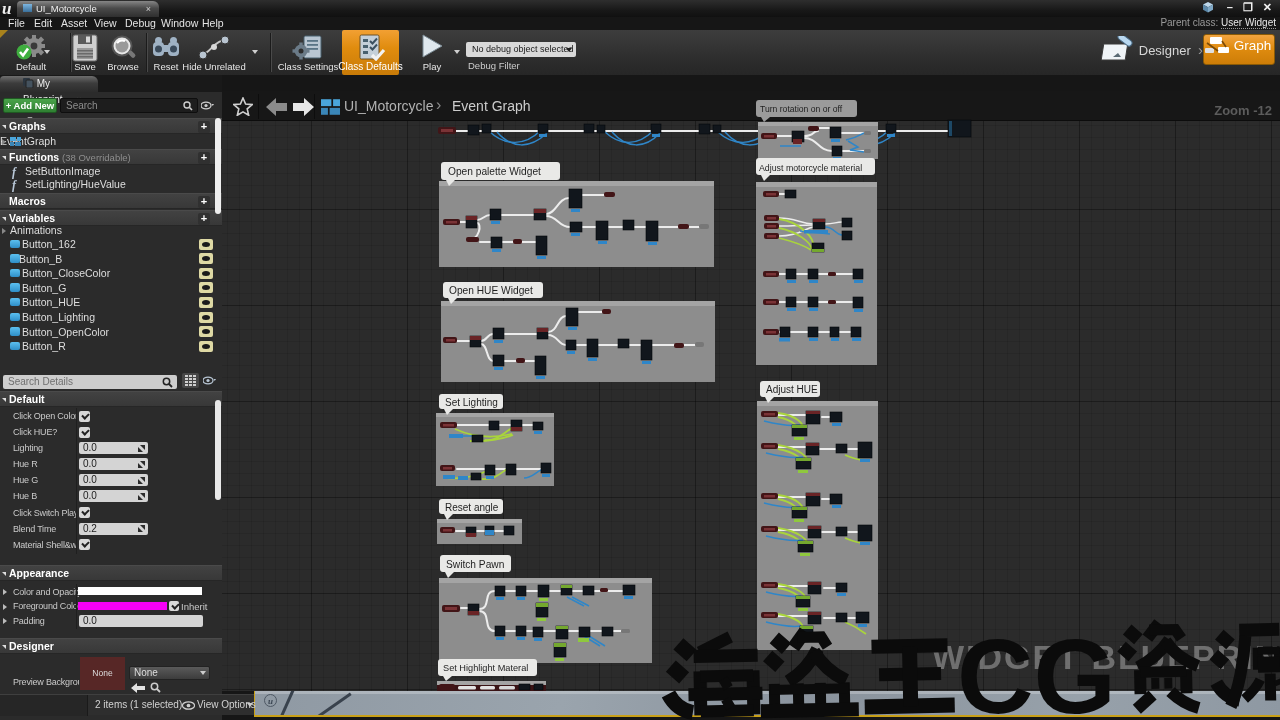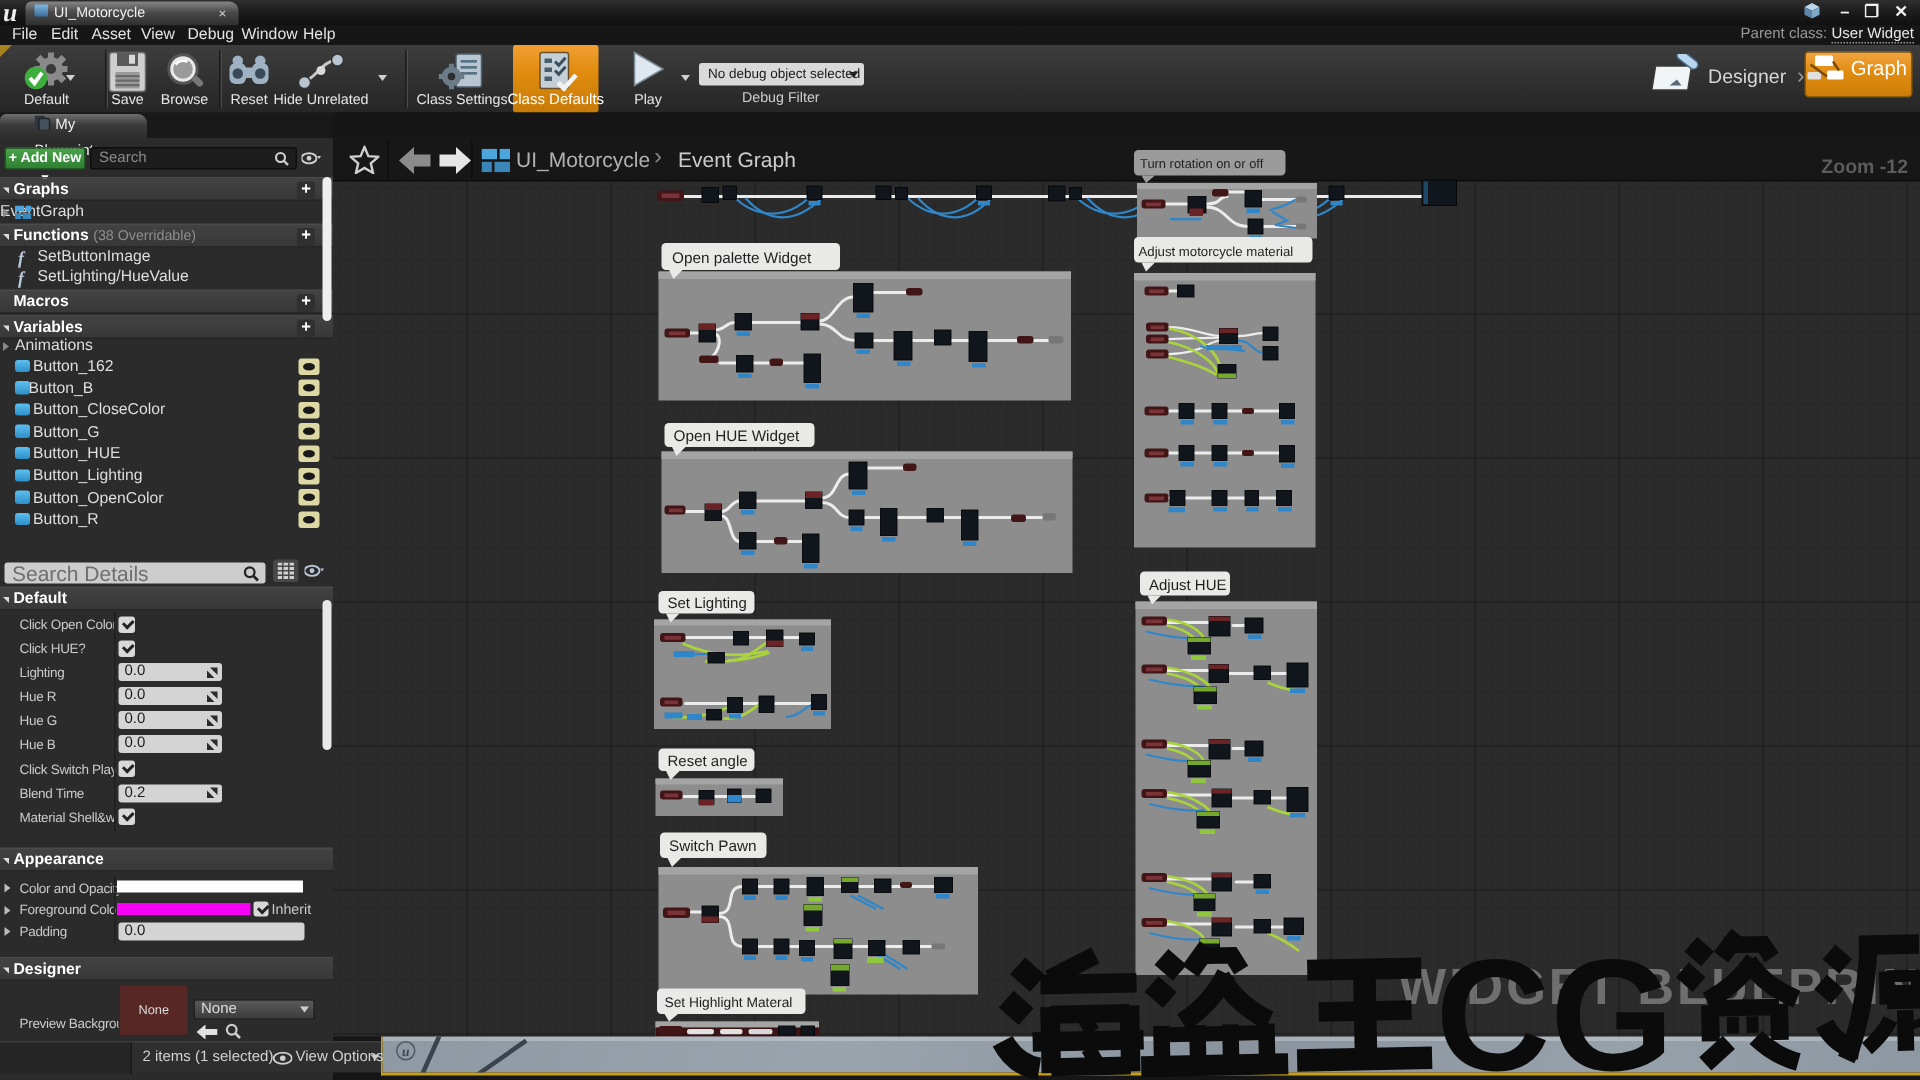--- a/index.html
+++ b/index.html
@@ -25,7 +25,7 @@
 #classdef{position:absolute;left:342px;top:0px;width:57px;height:45px;background:linear-gradient(#f2a033,#e08c0e 40%,#c87b08);border-radius:2px;text-align:center;color:#fff;font-size:10px}
 #debugbox{position:absolute;left:466px;top:12px;width:110px;height:15px;background:#d9d9d9;border-radius:2px;color:#1a1a1a;font-size:9px;line-height:15px;text-align:left;padding-left:6px}
 #debugbox:after{content:"";position:absolute;right:4px;top:6px;border-left:3.5px solid transparent;border-right:3.5px solid transparent;border-top:4px solid #222}
-#debuglab{position:absolute;left:468px;top:30px;width:105px;text-align:center;color:#cdcdcd;font-size:9.5px}
+#debuglab{position:absolute;left:468px;top:30px;width:105px;text-align:left;color:#cdcdcd;font-size:9.5px}
 #designer{position:absolute;right:77px;top:6px;height:33px;color:#d6d6d6;font-size:13px}
 #graphbtn{position:absolute;right:5px;top:4px;width:72px;height:31px;background:linear-gradient(#f2a440,#e08c10 45%,#cd7d08);border-radius:3px;border:1px solid #8a5a06;color:#fff;font-size:13.5px}
 

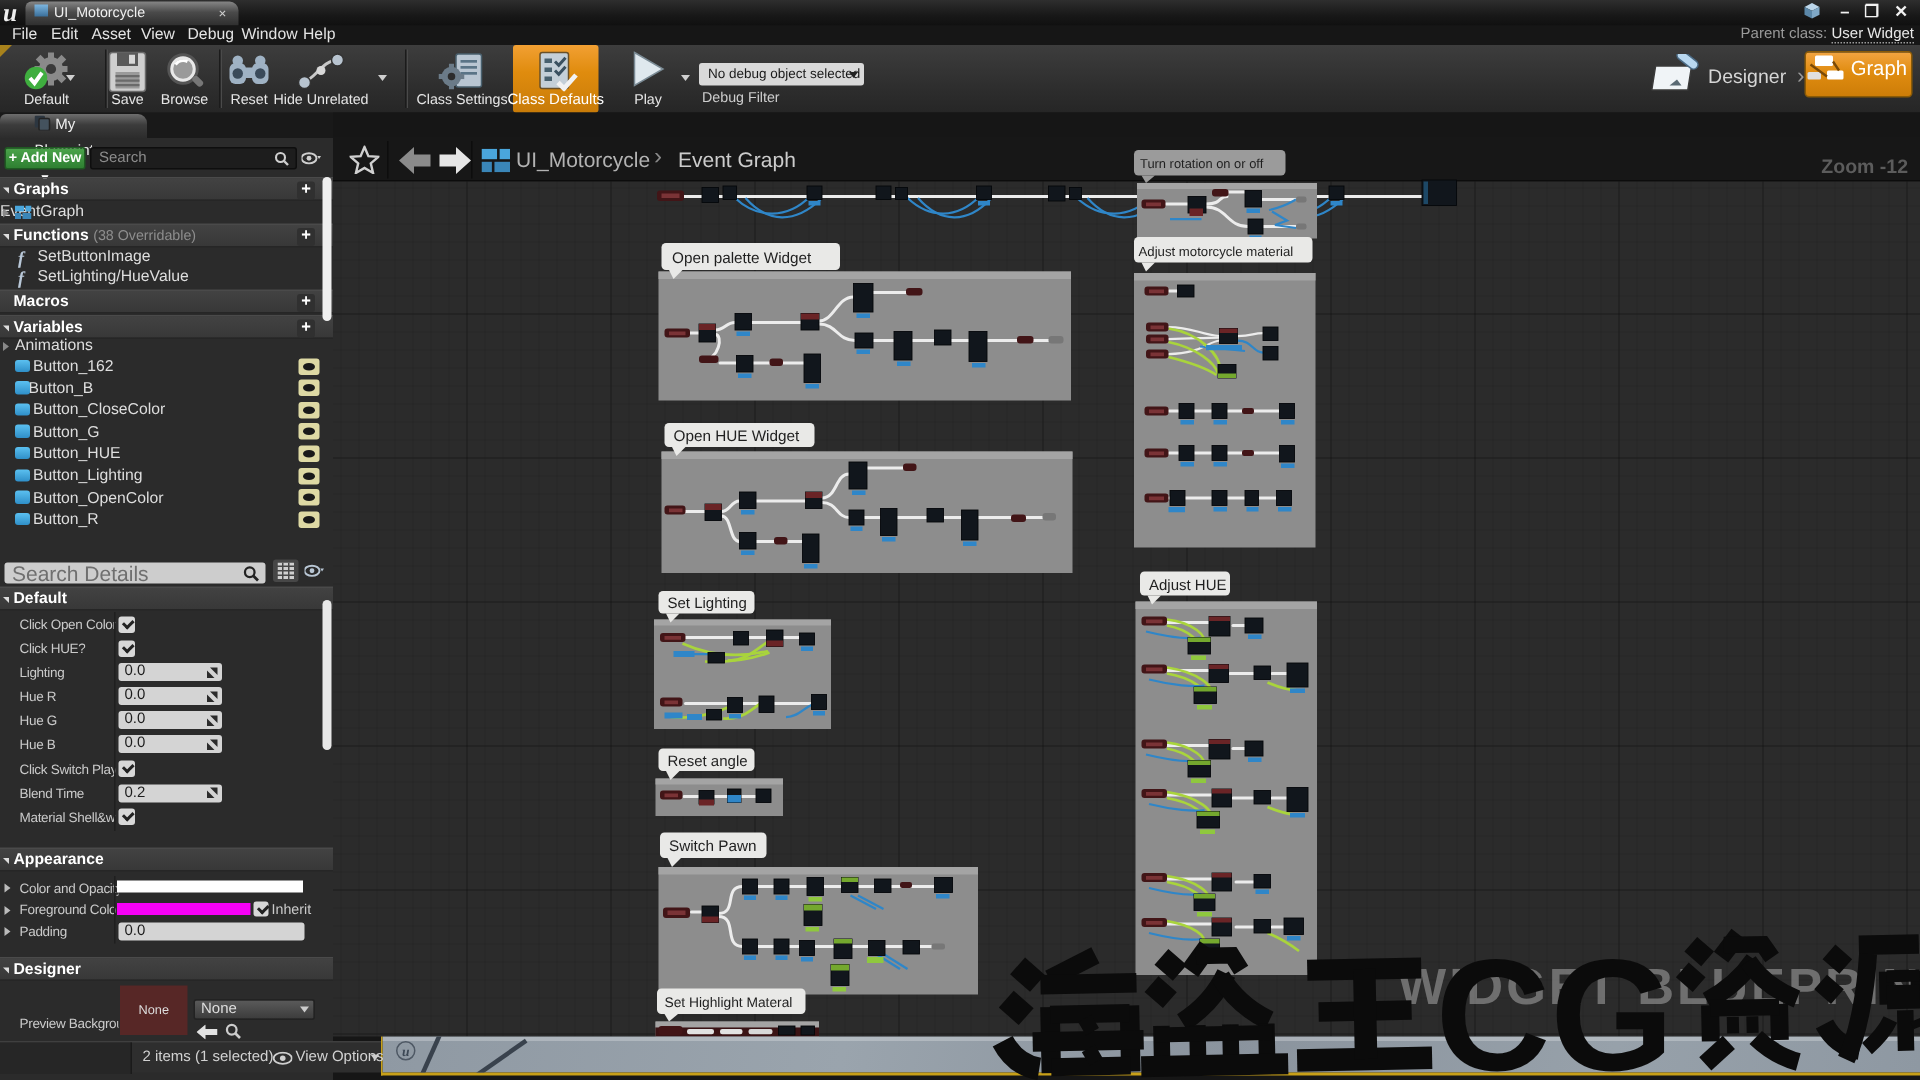--- a/index.html
+++ b/index.html
@@ -45,7 +45,7 @@
 #addnew{position:absolute;left:3px;top:4px;width:54px;height:15px;background:linear-gradient(#4aa34a,#2f8032);border-radius:2px;border:1px solid #1f5a22;color:#fff;font-weight:bold;font-size:9.5px;line-height:13px;text-align:center}
 .fglyph{position:absolute;left:12px;top:0;color:#b9c8d8;font:italic bold 12px "Liberation Serif",serif}
 
-.dsearch{position:absolute;left:3px;top:2px;width:174px;height:14px;background:#cdcdcd;border-radius:2px;color:#6f6f6f;font-size:14px;line-height:14px;padding-left:5px}
+.dsearch{position:absolute;left:3px;top:2px;width:174px;height:14px;background:#cdcdcd;border-radius:2px;color:#6f6f6f;font-size:10px;line-height:14px;padding-left:5px}
 .drow{position:relative;width:222px;height:16.1px;color:#cacaca;font-size:10px;line-height:16px}
 .approw{position:absolute;width:222px;color:#cacaca;font-size:10px}
 .dlab{position:absolute;left:13px;top:0;white-space:nowrap;overflow:hidden;max-width:64px;font-size:9px;letter-spacing:-0.2px}

